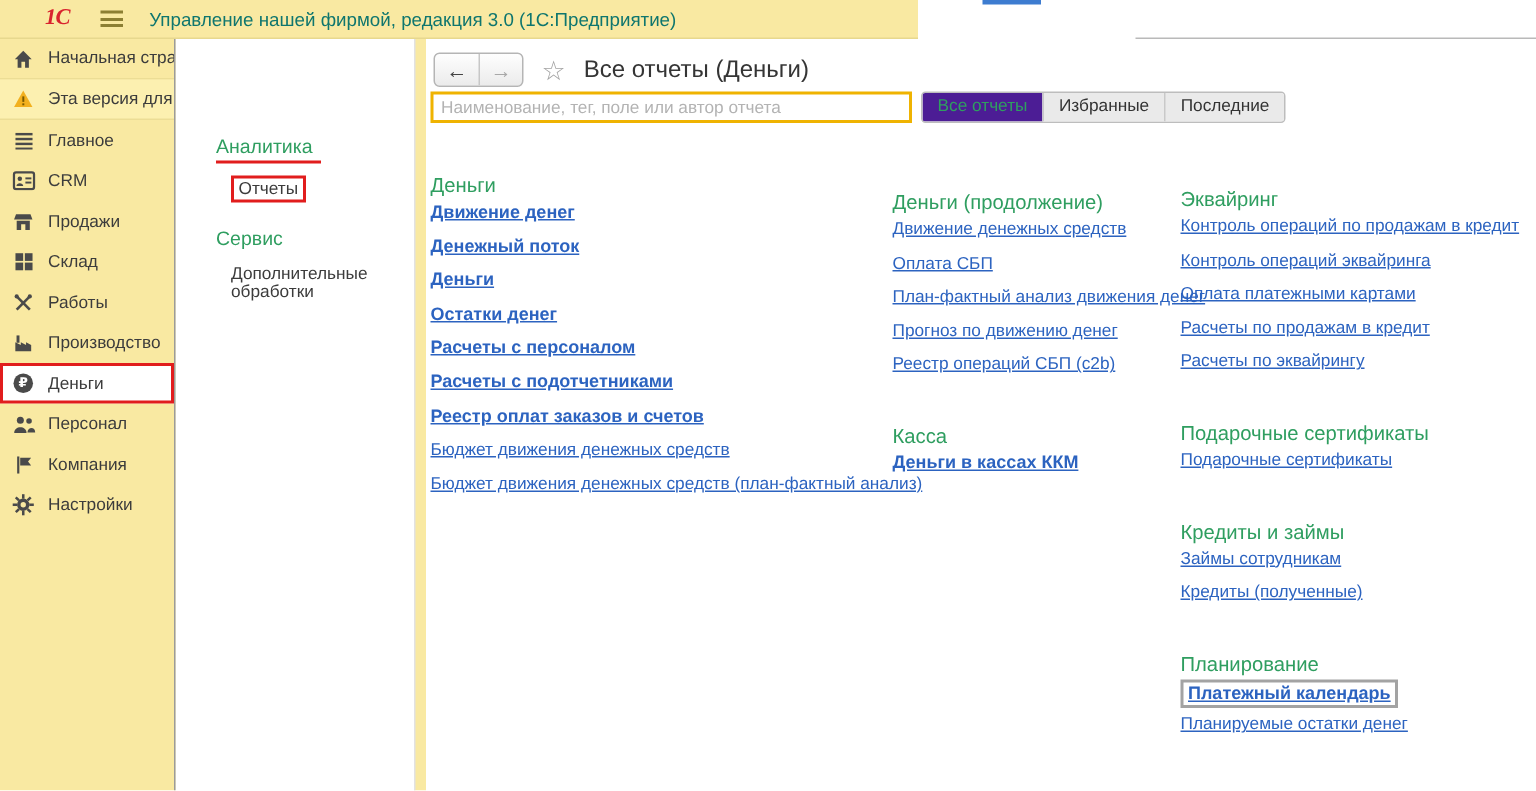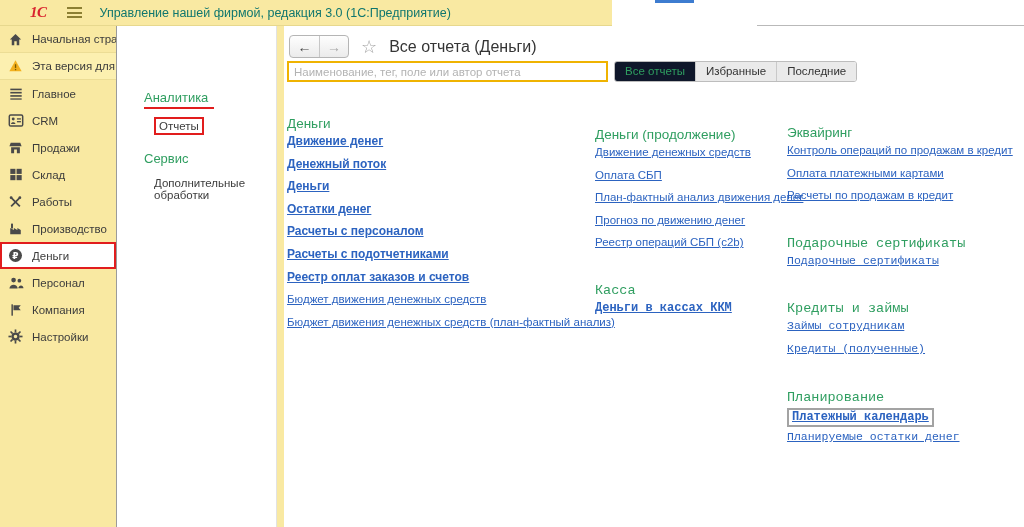--- a/index.html
+++ b/index.html
@@ -266,7 +266,7 @@
       <span class="navbtn fwd">→</span>
     </span>
     <span class="star">☆</span>
-    <span class="page-title">Все отчета (Деньги)</span>
+    <span class="page-title">Все отчеты (Деньги)</span>
   </div>
   <input class="search-input" type="text" placeholder="Наименование, тег, поле или автор отчета" style="">
   <div class="filters" id="filters">

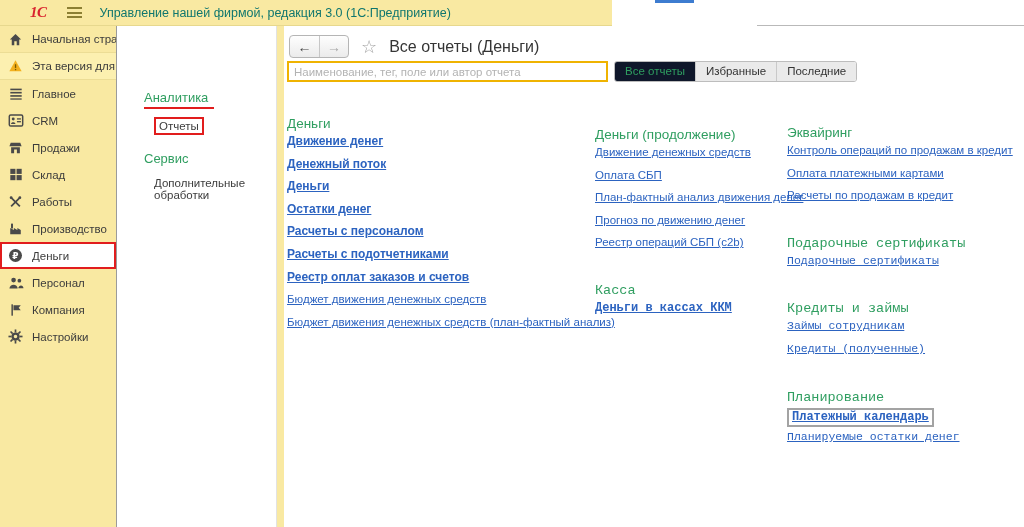--- a/index.html
+++ b/index.html
@@ -79,7 +79,7 @@
   .filter { padding:3px 10px 0; font-size:11.5px; background:#eaeaea;
     color:#333; border-left:1px solid #c9c9c9; cursor:pointer; }
   .filter:first-child { border-left:none; }
-  .filter.active { background:#0f172a; color:#2f9e60; }
+  .filter.active { background:#4c1d95; color:#2f9e60; }
   
   .col { position:absolute; }
   .col1 { left:3px;  top:90px;  width:302px; }

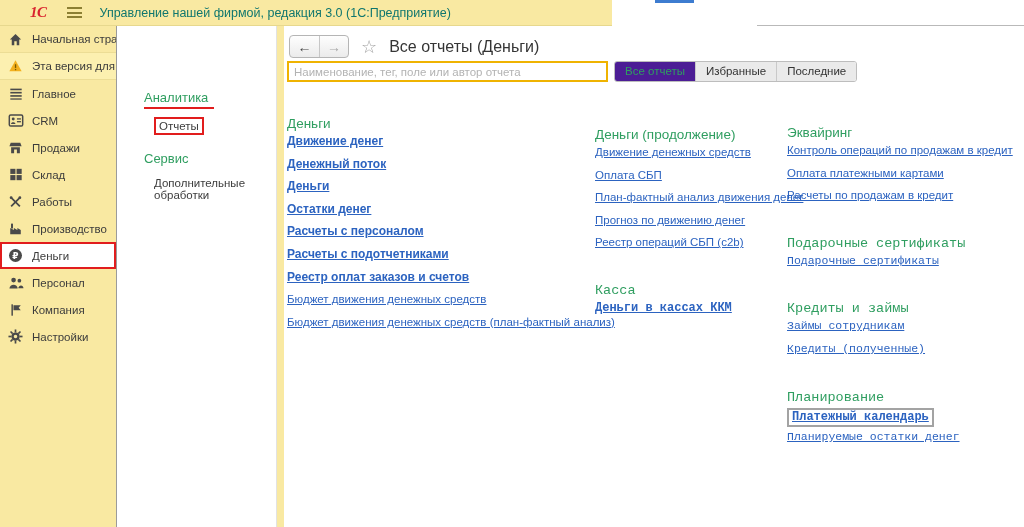--- a/index.html
+++ b/index.html
@@ -307,6 +307,7 @@
         <div class="section">
           <div class="section-title">Эквайринг</div>
           <div class="lnk"><a class="rlink">Контроль операций по продажам в кредит</a></div>
+          <div class="lnk"><a class="rlink">Контроль операций эквайринга</a></div>
           <div class="lnk"><a class="rlink">Оплата платежными картами</a></div>
           <div class="lnk"><a class="rlink">Расчеты по продажам в кредит</a></div>
         </div>

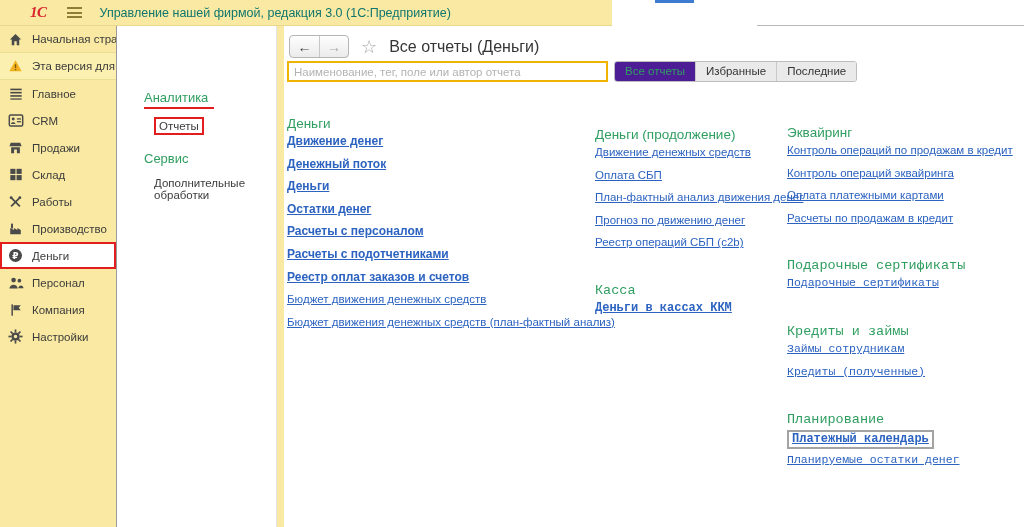--- a/index.html
+++ b/index.html
@@ -310,6 +310,7 @@
           <div class="lnk"><a class="rlink">Контроль операций эквайринга</a></div>
           <div class="lnk"><a class="rlink">Оплата платежными картами</a></div>
           <div class="lnk"><a class="rlink">Расчеты по продажам в кредит</a></div>
+          <div class="lnk"><a class="rlink">Расчеты по эквайрингу</a></div>
         </div>
         <div class="section">
           <div class="section-title">Подарочные сертификаты</div>

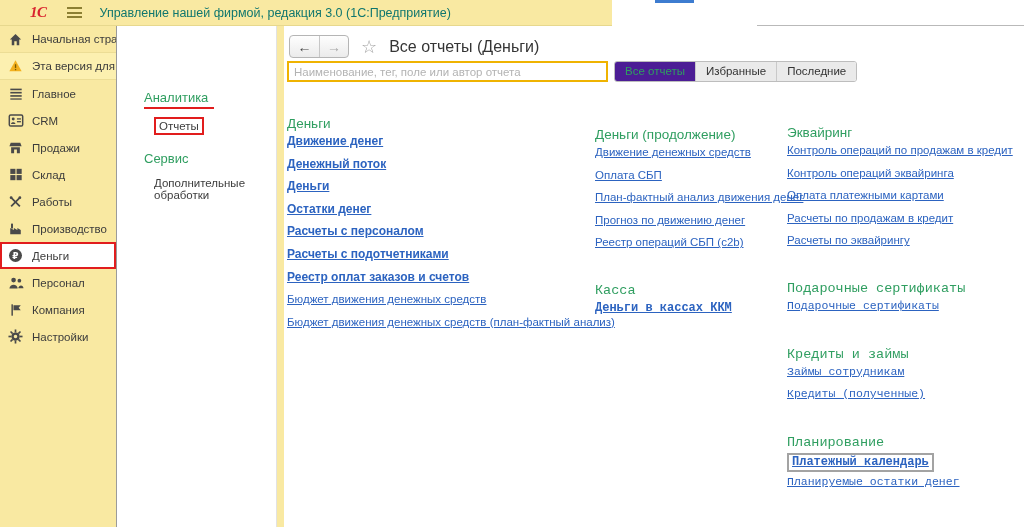--- a/index.html
+++ b/index.html
@@ -85,7 +85,7 @@
   .col1 { left:3px;  top:90px;  width:302px; }
   .col2 { left:311px; top:101px; width:200px; }
   .col3 { left:503px; top:99px;  width:238px; }
-  .section + .section { margin-top:25px;font-family:Liberation Mono, monospace; }
+  .section + .section { margin-top:25px; }
   .section-title { color:#2f9e60; font-size:13.5px; margin-bottom:3px;
     white-space:nowrap; }
   .lnk { height:22.6px; white-space:nowrap; }

